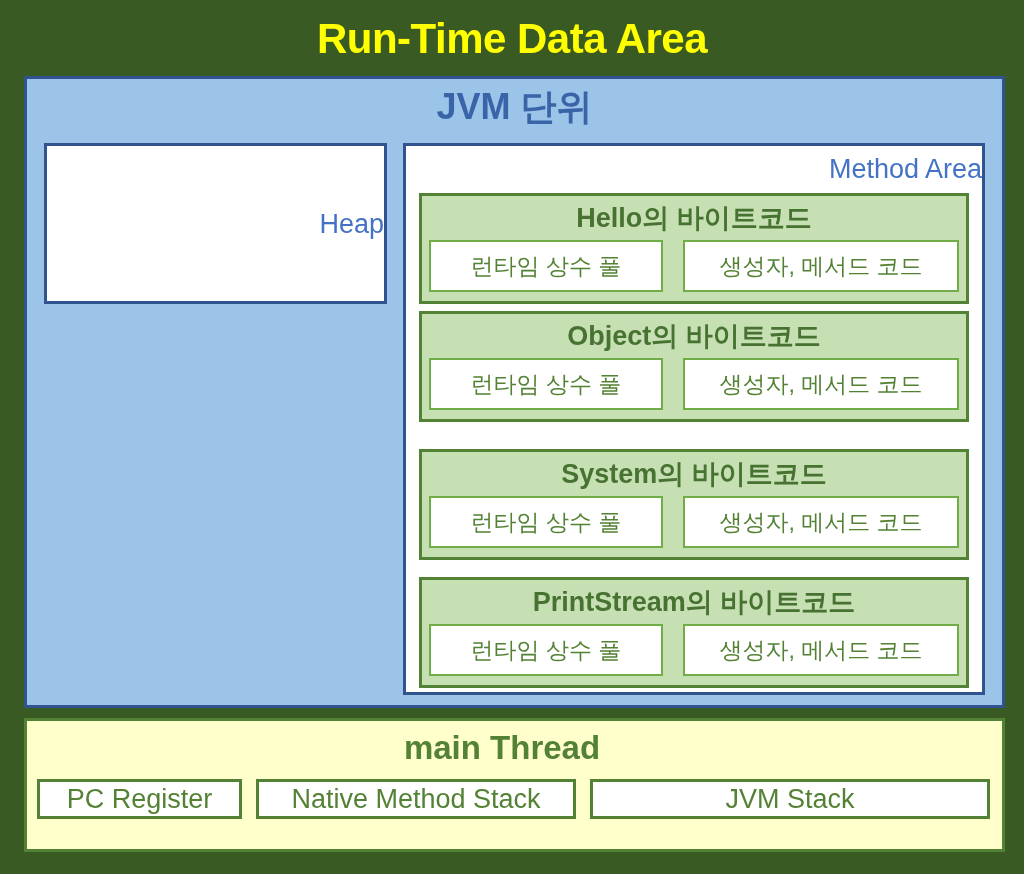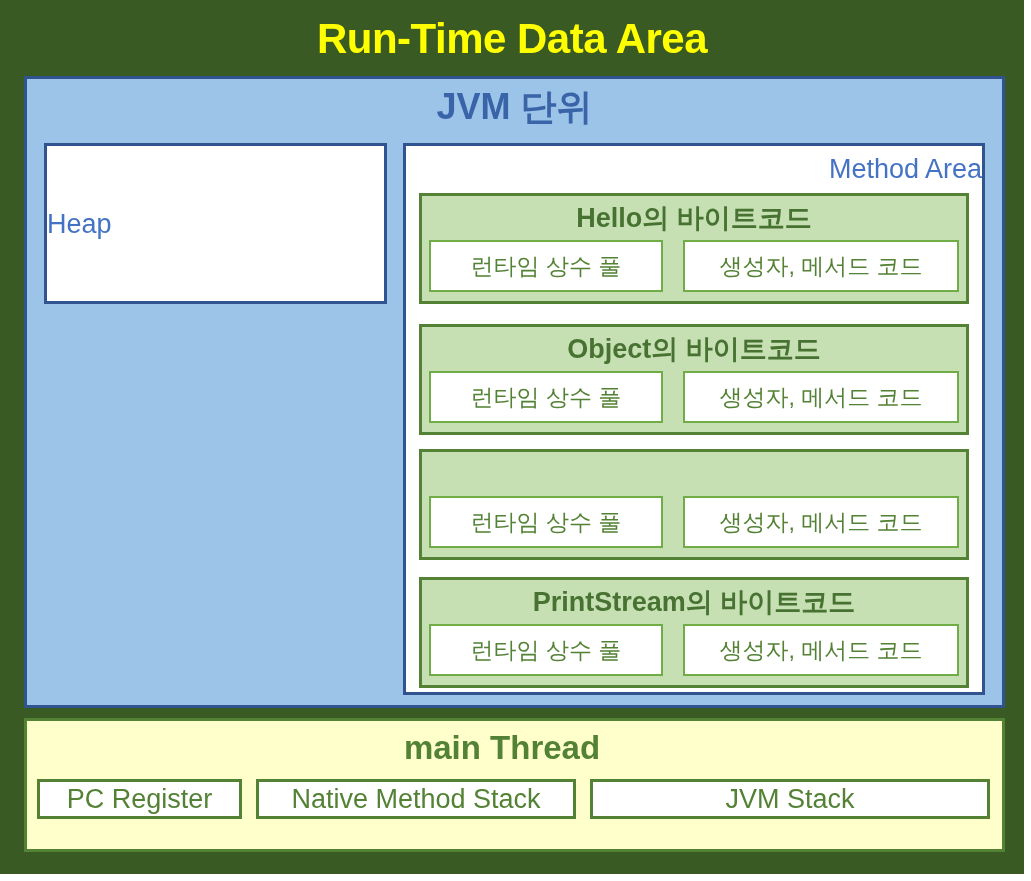--- a/index.html
+++ b/index.html
@@ -74,7 +74,8 @@
     box-sizing: border-box;
     display: flex;
     align-items: center;
-    justify-content: flex-start;
+    justify-content: flex-end;
+    padding-left: 48px;
   }
   .heap-label {
     color: #4472c4;

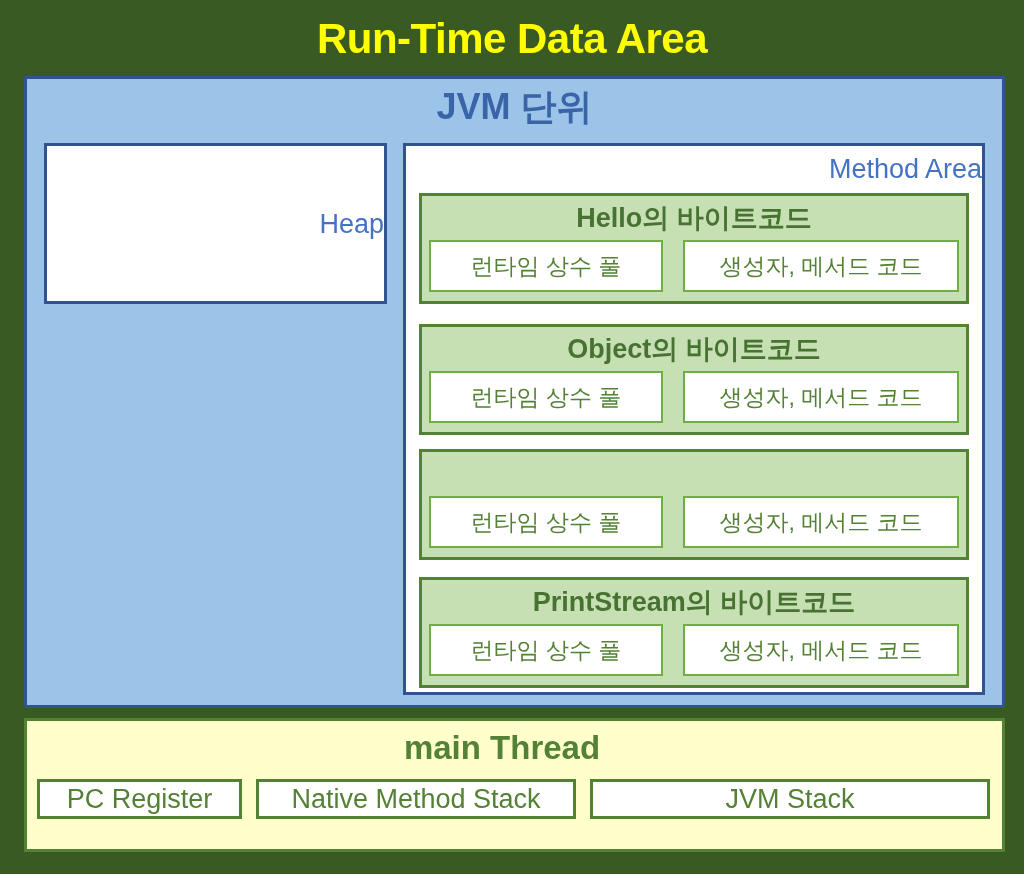--- a/index.html
+++ b/index.html
@@ -223,7 +223,7 @@
         </div>
       </div>
 
-      <div class="bytecode-block" style="top:178px;">
+      <div class="bytecode-block" style="top:165px;">
         <div class="bytecode-title">Object의 바이트코드</div>
         <div class="bytecode-subrow">
           <div class="sub-box pool">런타임 상수 풀</div>

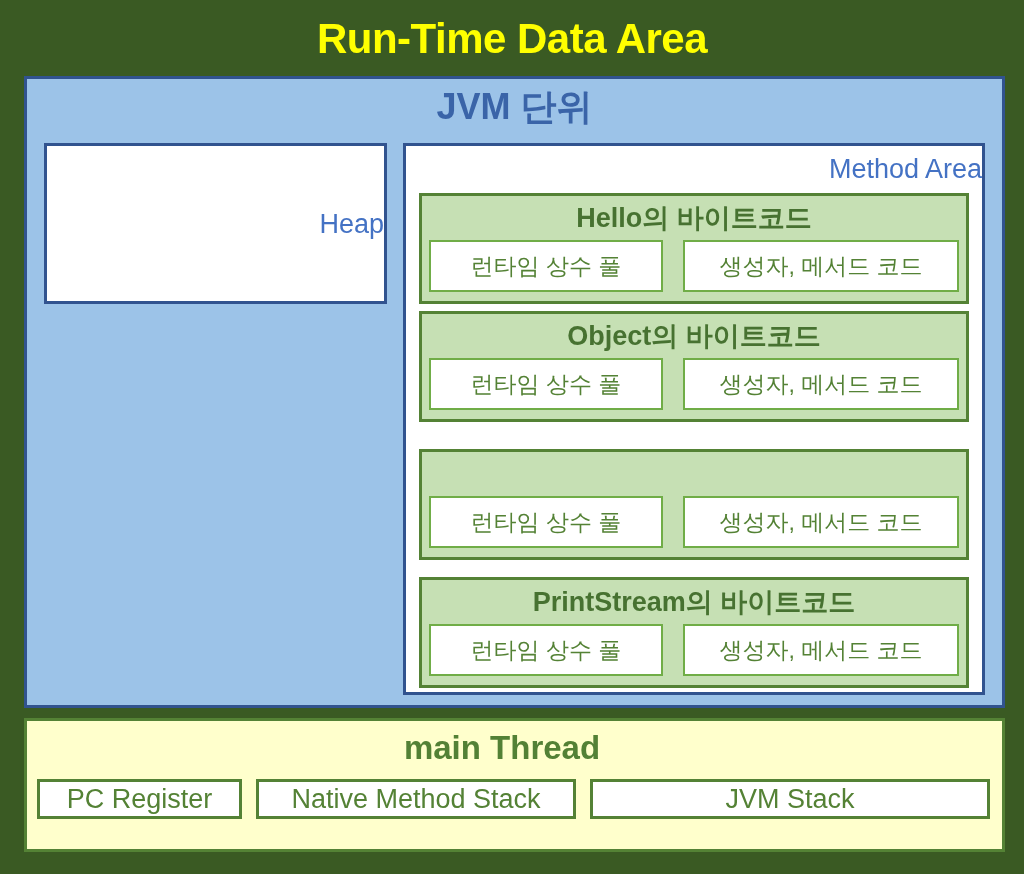--- a/index.html
+++ b/index.html
@@ -232,6 +232,7 @@
       </div>
 
       <div class="bytecode-block" style="top:303px;">
+        <div class="bytecode-title">System의 바이트코드</div>
         <div class="bytecode-subrow">
           <div class="sub-box pool">런타임 상수 풀</div>
           <div class="sub-box code">생성자, 메서드 코드</div>

